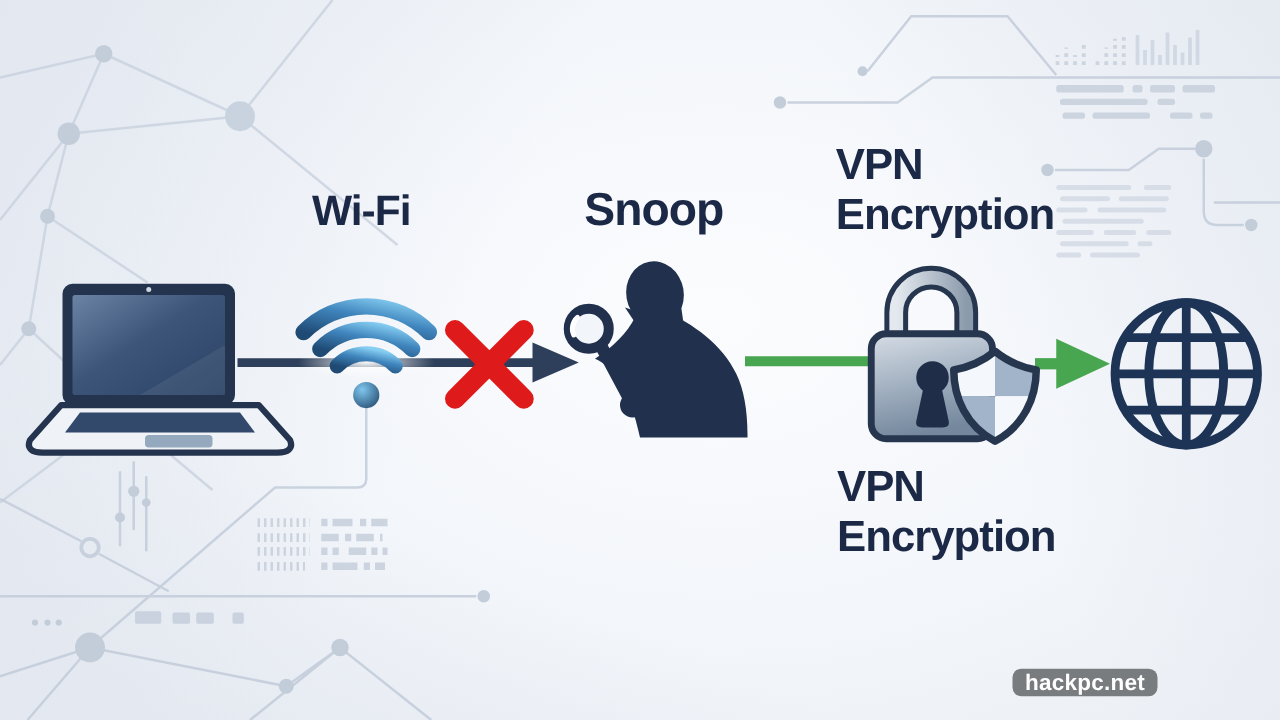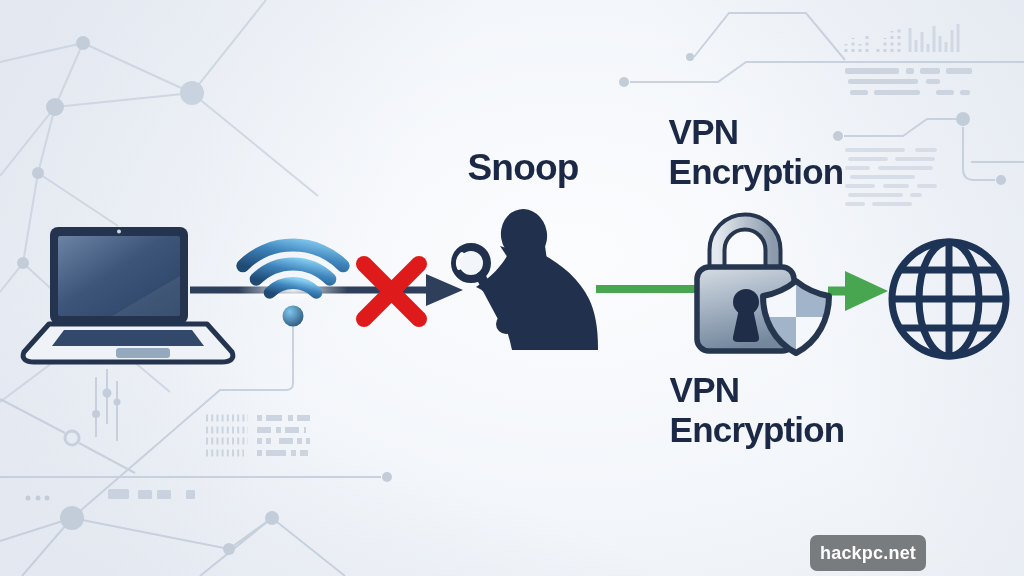--- a/index.html
+++ b/index.html
@@ -261,6 +261,7 @@
   </svg>
 
   <div class="label label-wifi">
+    <div>Wi-Fi</div>
   </div>
 
   <div class="label label-snoop">Snoop</div>

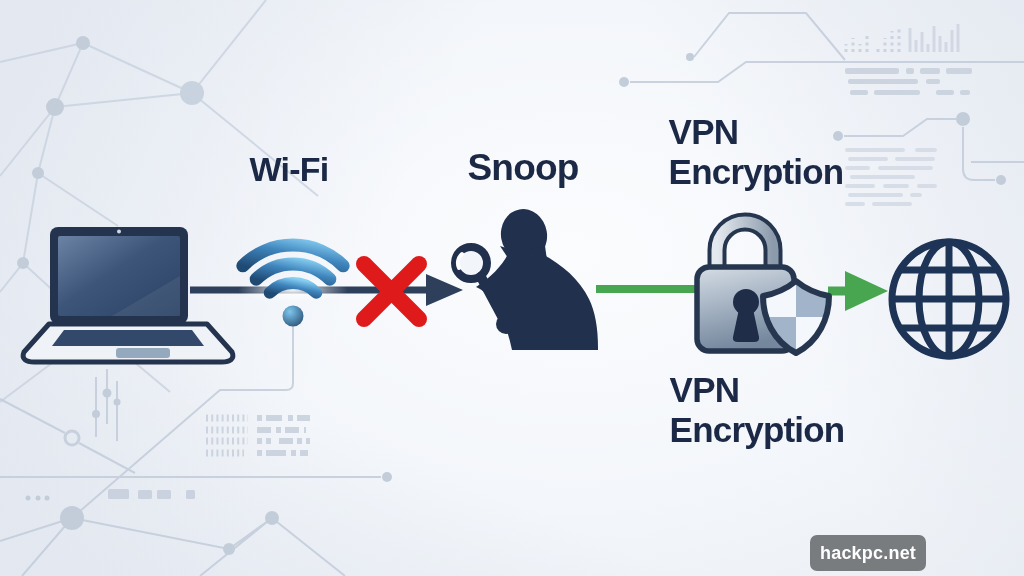--- a/index.html
+++ b/index.html
@@ -23,7 +23,7 @@
   .label-vpn-top{left:756px;top:112px;font-size:35px;}
   .label-vpn-bottom{left:757px;top:370px;font-size:35px;}
   .badge{
-    position:absolute;left:810px;top:535px;height:36px;z-index:6;
+    position:absolute;left:810px;top:535px;height:22px;z-index:6;
     display:inline-flex;align-items:center;justify-content:center;
     padding:0 10px;border-radius:7px;background:var(--badge-bg,#737679);
     color:var(--badge-text,#fff);font-size:18px;font-weight:700;opacity:.95;

